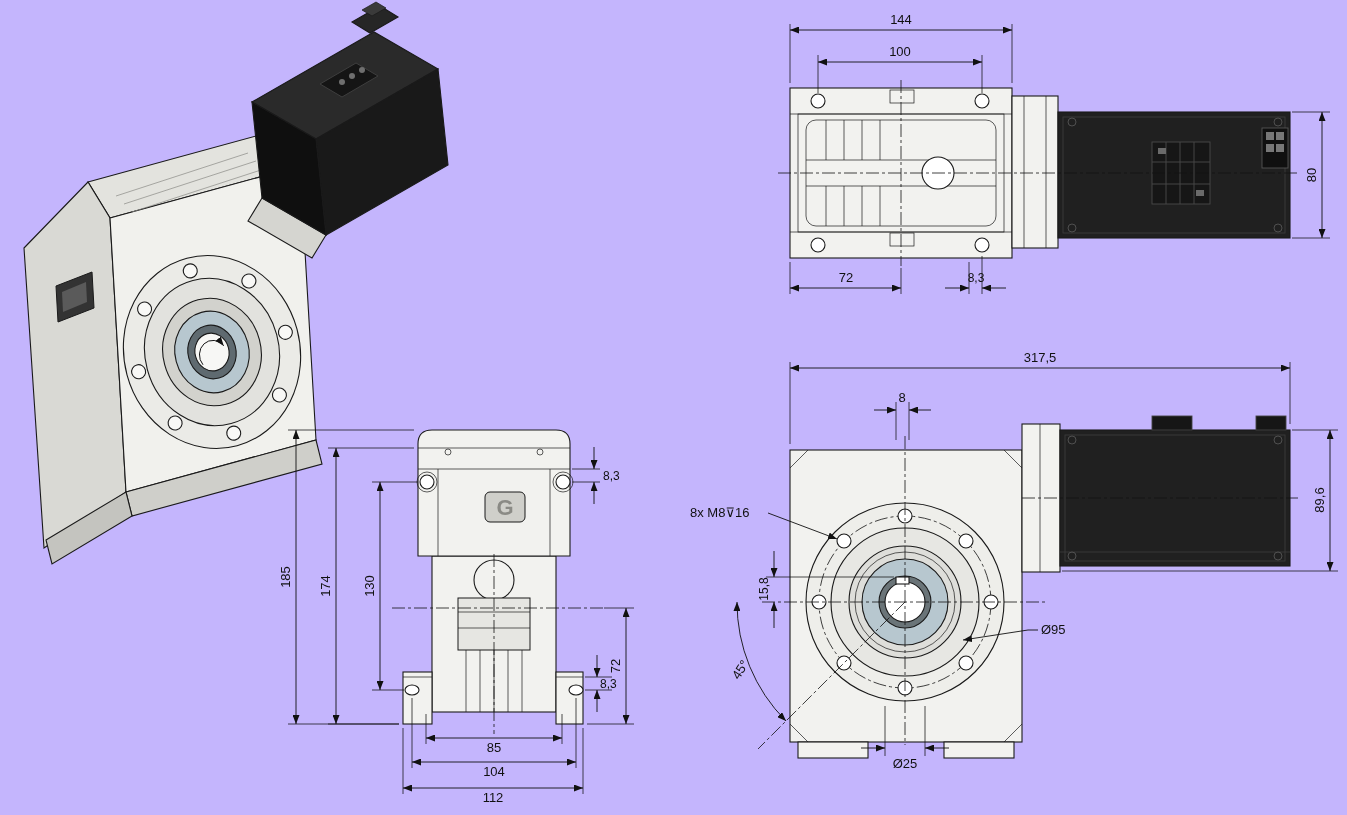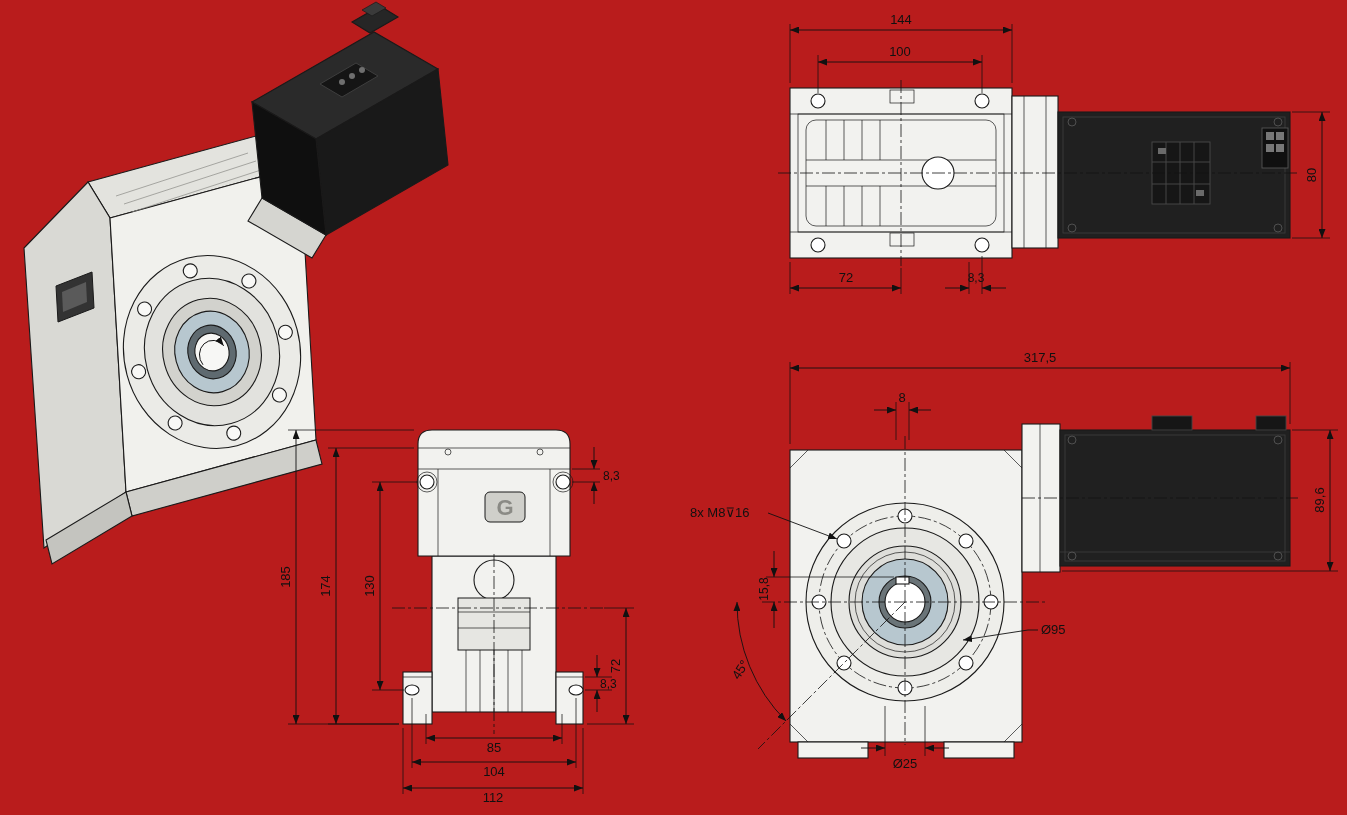--- a/index.html
+++ b/index.html
@@ -3,7 +3,7 @@
 <meta charset="utf-8">
 <style>
   html,body{margin:0;padding:0;background:#fff;}
-  .canvas{position:relative;width:1347px;height:815px;background:#b91c1c;overflow:hidden;
+  .canvas{position:relative;width:1347px;height:815px;background:#c4b5fd;overflow:hidden;
           font-family:"Liberation Sans",sans-serif;}
   svg{position:absolute;left:0;top:0;}
   .edge{fill:none;stroke:#1a1a1a;stroke-width:1.1;}

